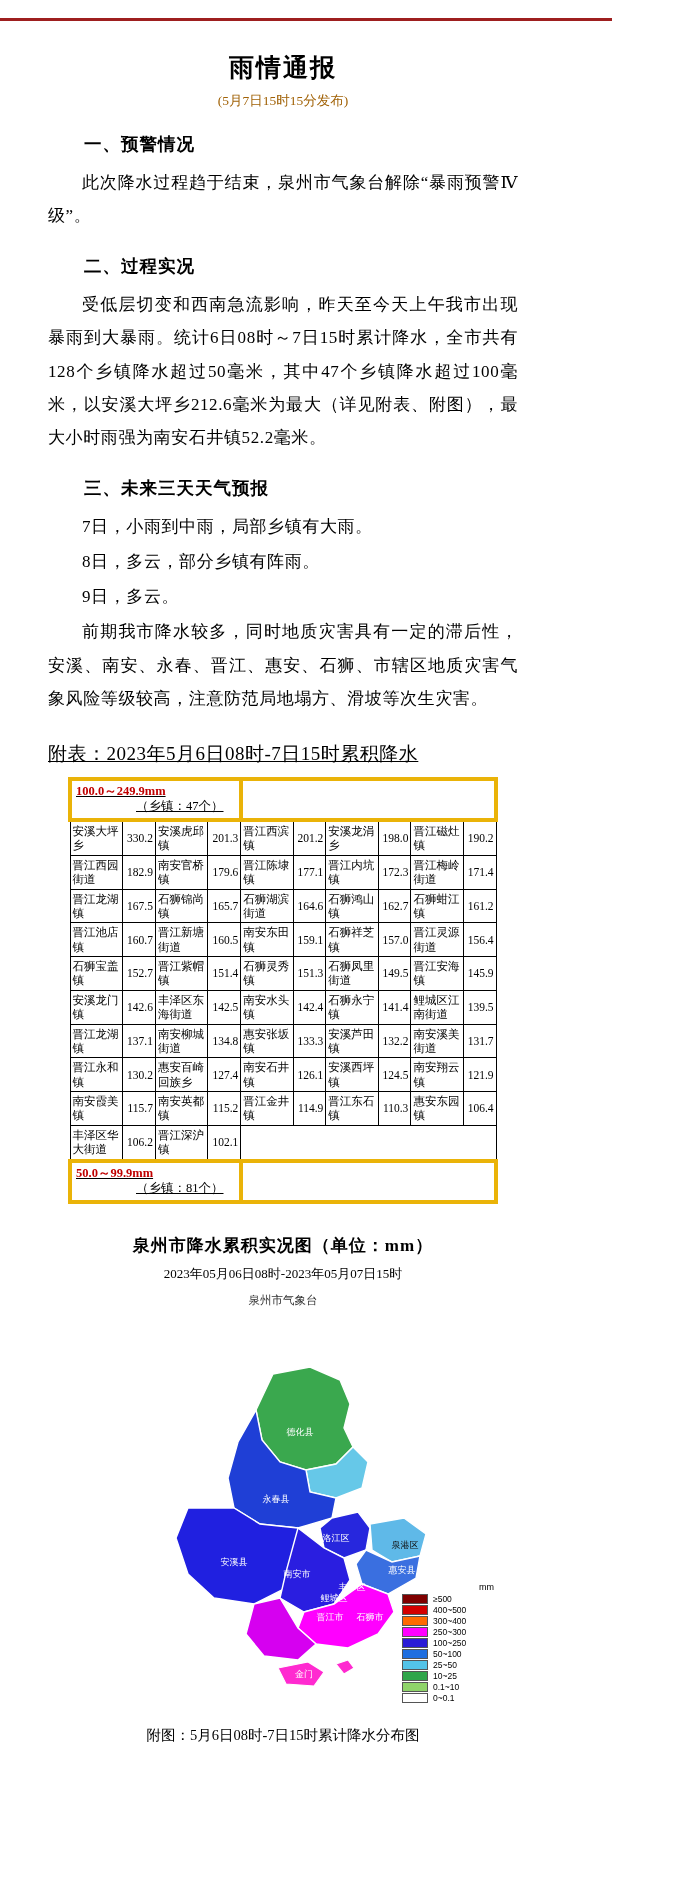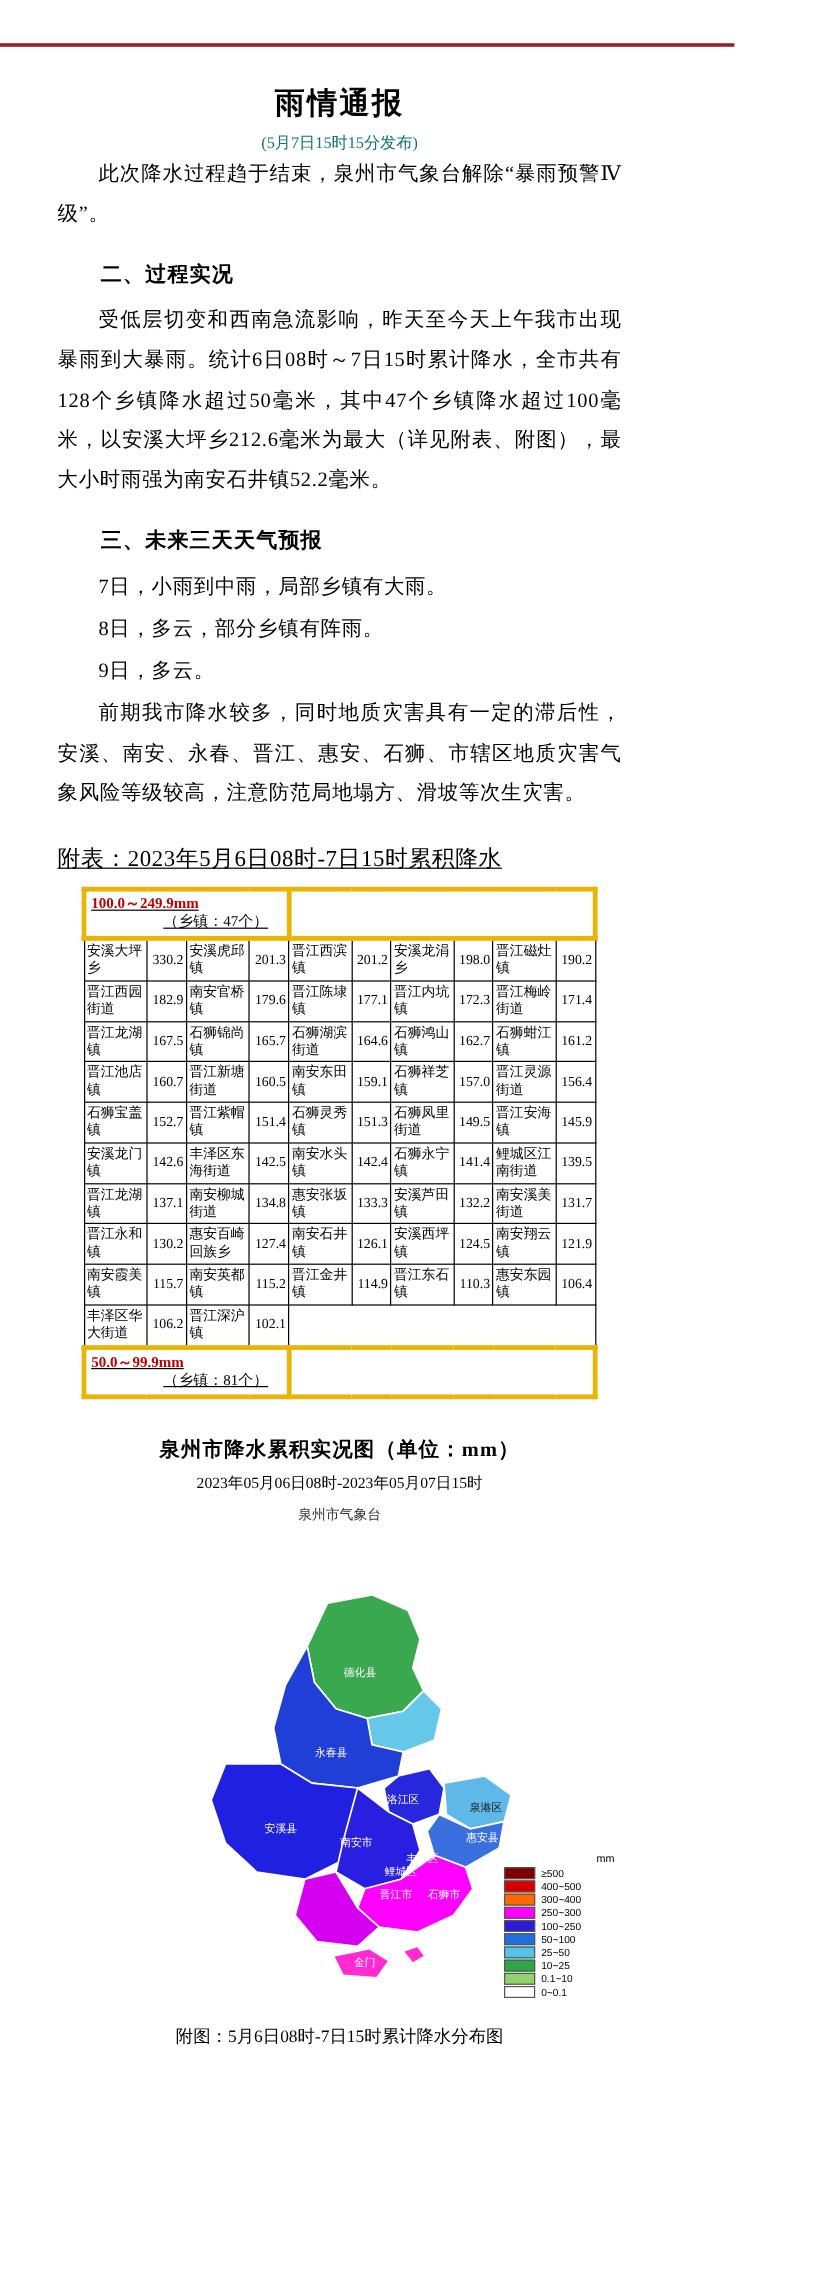--- a/index.html
+++ b/index.html
@@ -15,7 +15,7 @@
   .page {
     width: 566px;
     position: relative;
-    padding-top: 18px;
+    padding-top: 0;
     box-sizing: border-box;
   }
   .top-rule {

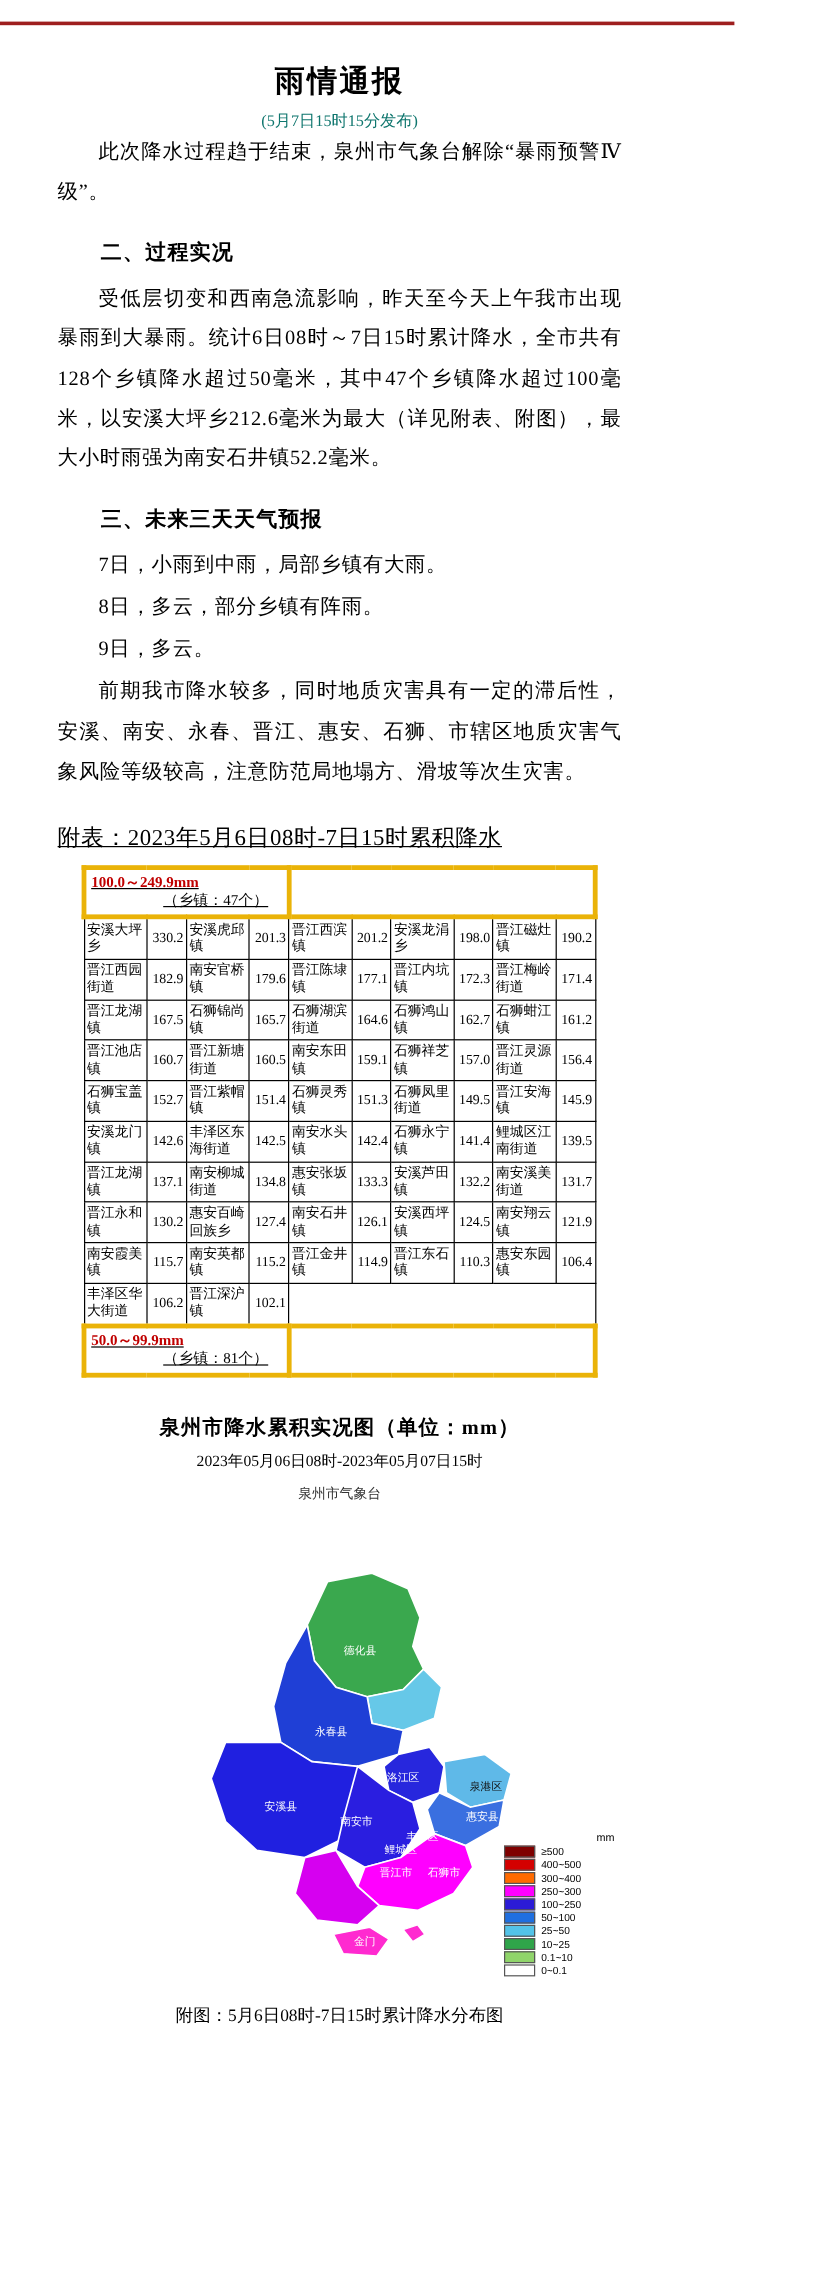--- a/index.html
+++ b/index.html
@@ -36,7 +36,7 @@
     text-align: center;
     font-size: 13.5px;
     margin-top: 8px;
-    color: #0f766e;
+    color: #a16207;
   }
   .body-wrap {
     padding: 0 48px 0 48px;

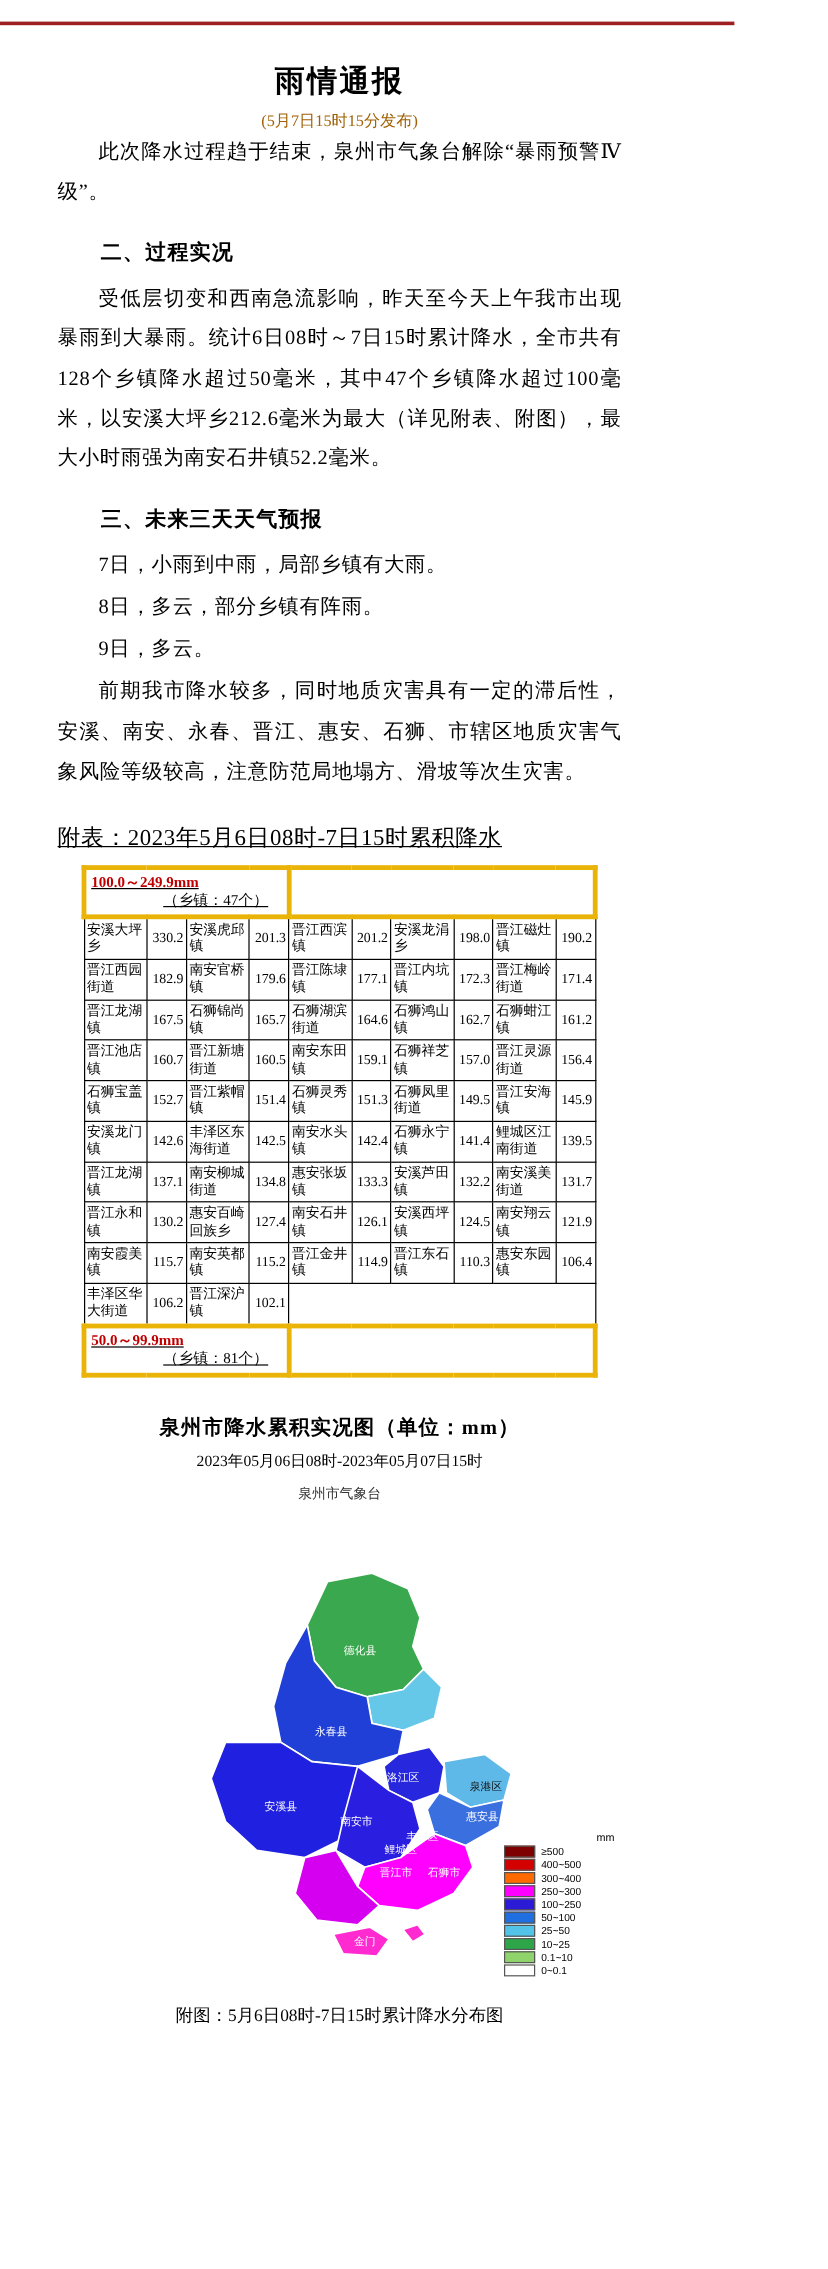--- a/index.html
+++ b/index.html
@@ -188,6 +188,7 @@
 
   <div class="body-wrap">
 
+    <h2 class="section">一、预警情况</h2>
     <p class="para">此次降水过程趋于结束，泉州市气象台解除“暴雨预警Ⅳ级”。</p>
 
     <h2 class="section">二、过程实况</h2>

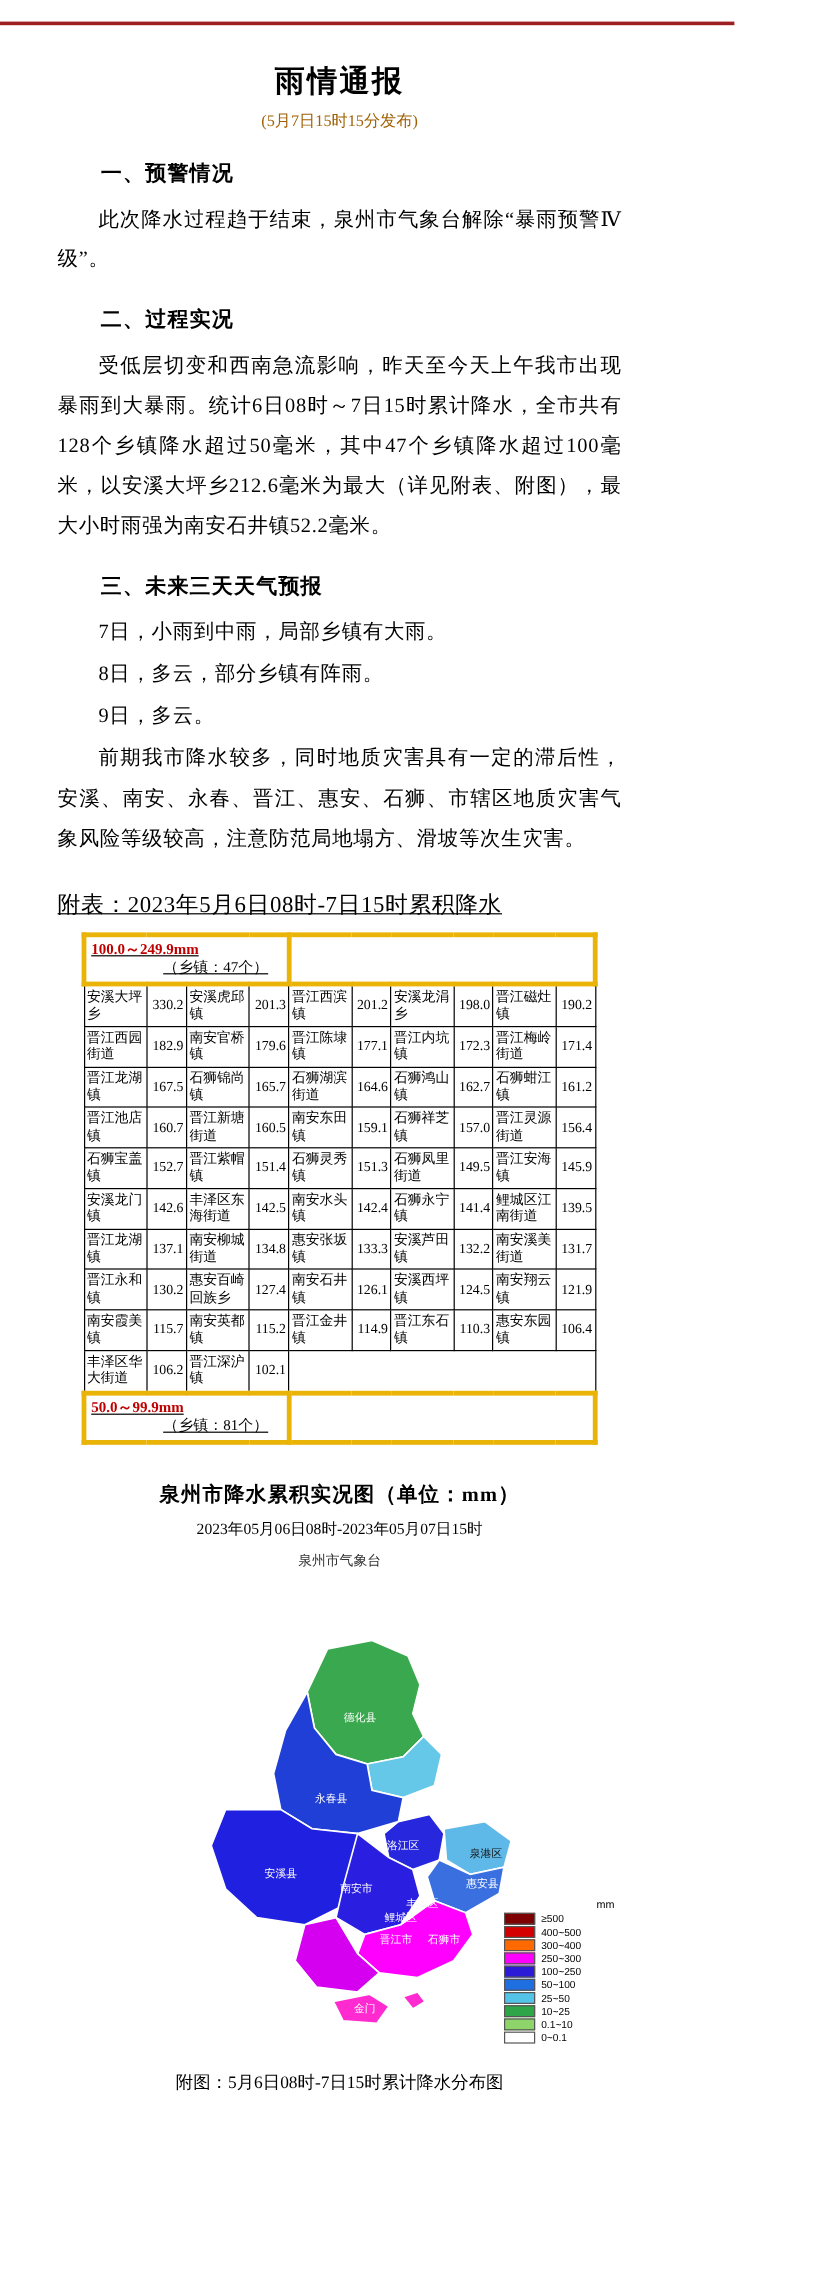--- a/index.html
+++ b/index.html
@@ -137,7 +137,7 @@
   }
   .legend {
     position: absolute;
-    right: 6px;
+    right: 24px;
     bottom: 8px;
     width: 92px;
     font-size: 8.5px;

